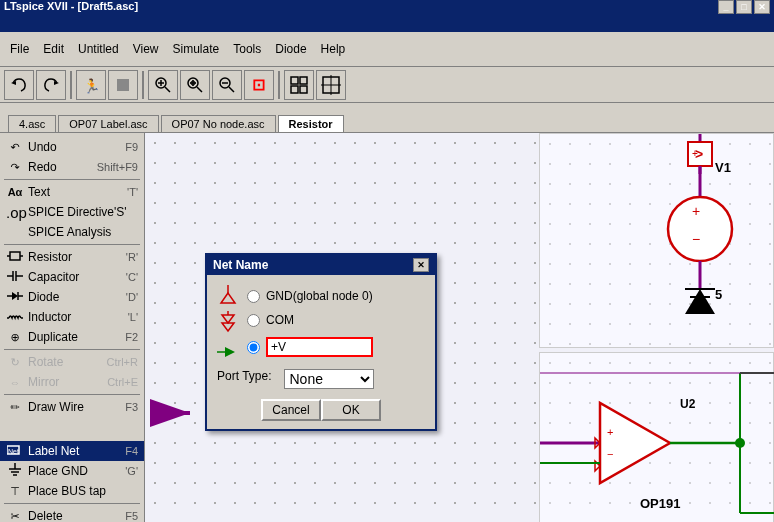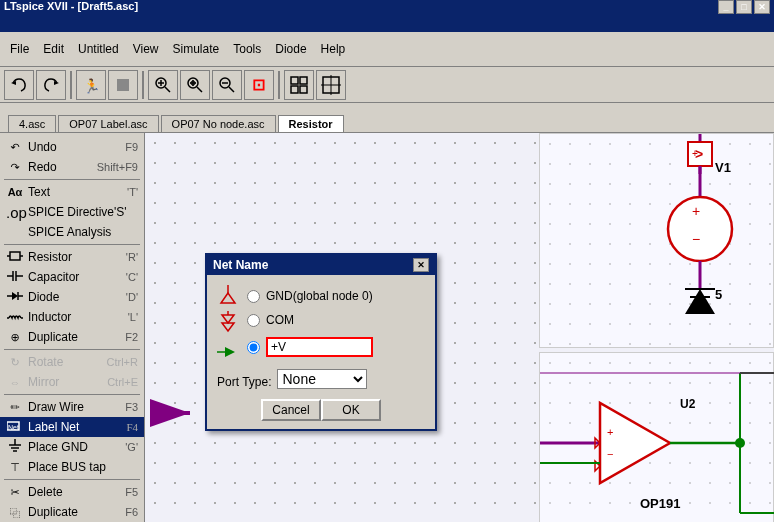--- a/index.html
+++ b/index.html
@@ -208,10 +208,10 @@
     }
     .dialog-port-row {
       display: flex;
-      align-items: flex-end;
+      align-items: flex-start;
       margin-bottom: 10px;
       font-size: 12px;
-      gap: 6px;
+      gap: 13px;
     }
     .dialog-select {
       width: 90px;

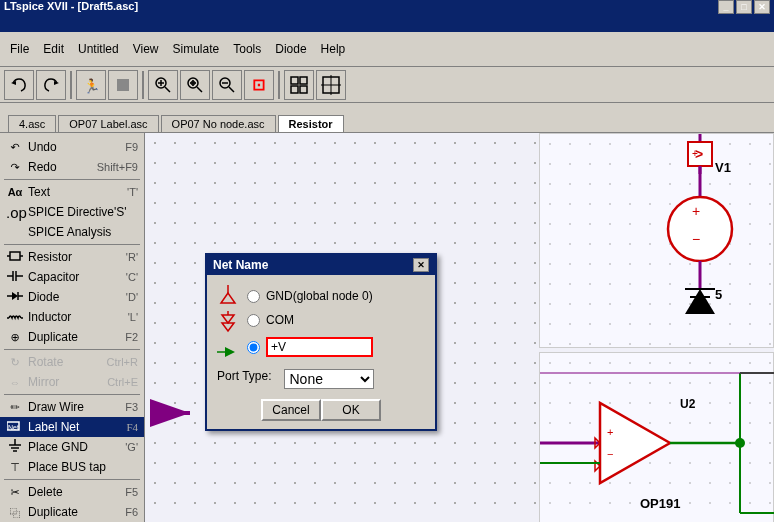--- a/index.html
+++ b/index.html
@@ -113,7 +113,7 @@
       font-size: 12px;
       height: 20px;
     }
-    .sidebar-item.active { background: #0a246a; color: white; }
+    .sidebar-item.active { background: #0a246a; color: white; margin-top: 24px; }
     .sidebar-item .icon {
       width: 18px;
       display: inline-block;

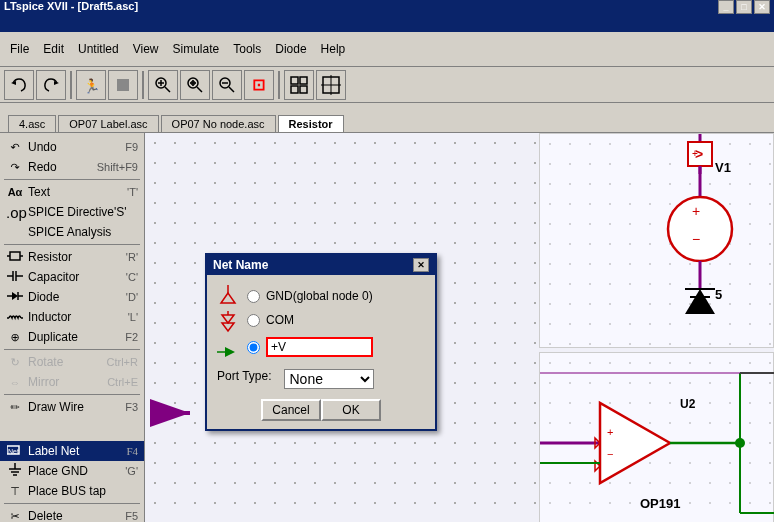--- a/index.html
+++ b/index.html
@@ -126,7 +126,7 @@
       color: #555;
       font-size: 11px;
     }
-    .sidebar-item.active .shortcut { color: #aaa; font-family: Liberation Serif, serif; }
+    .sidebar-item.active .shortcut { color: #aaa; }
     .sidebar-sep {
       height: 1px;
       background: #808080;

